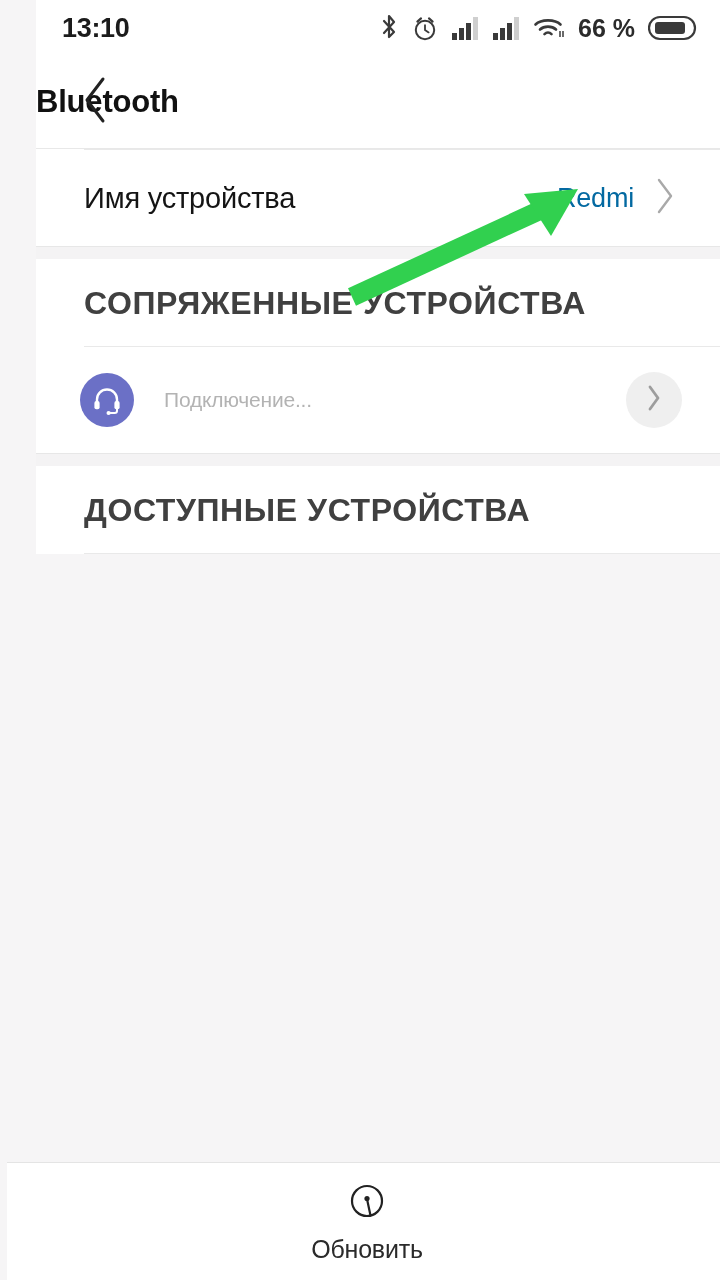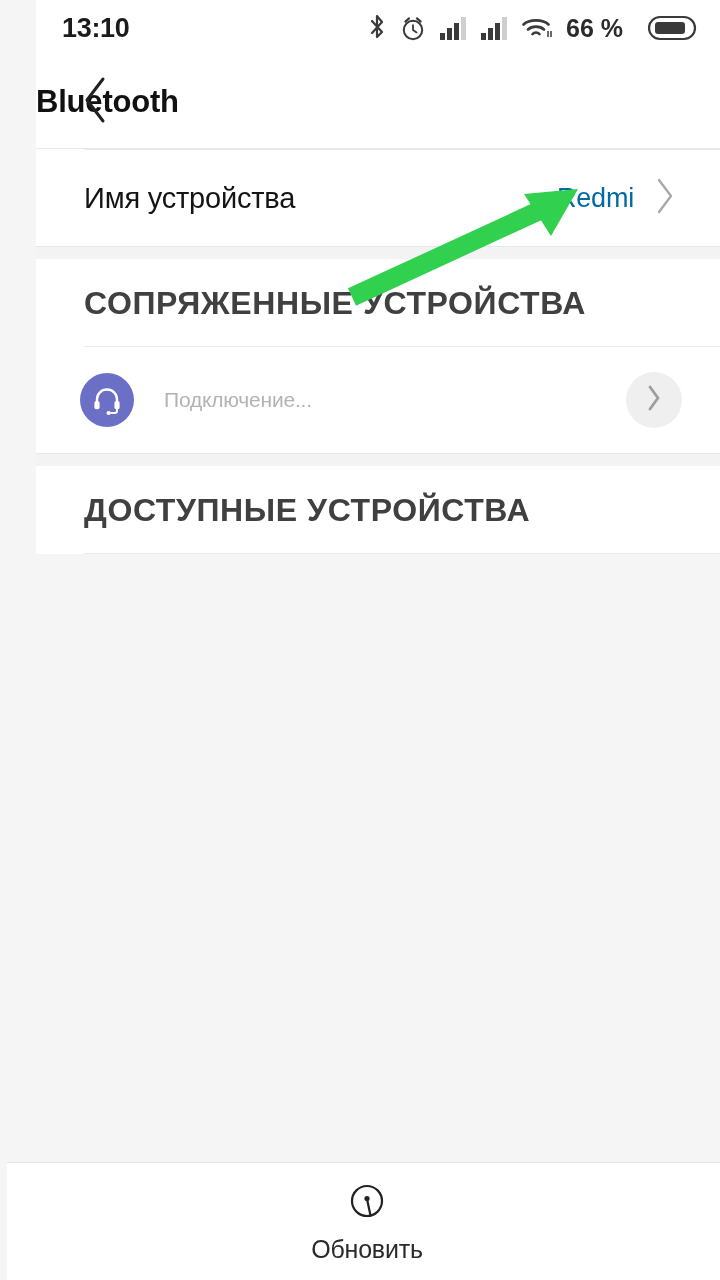--- a/index.html
+++ b/index.html
@@ -48,7 +48,7 @@
     font-weight: 600;
     color: #2b2b2b;
     margin-left: 2px;
-    margin-right: 14px;
+    margin-right: 2px;
   }
 
   

